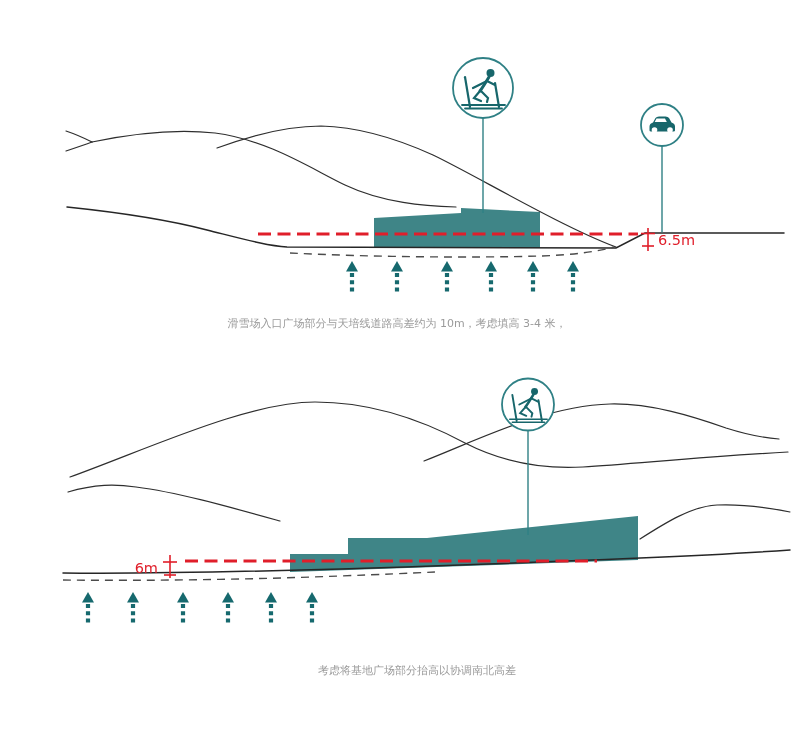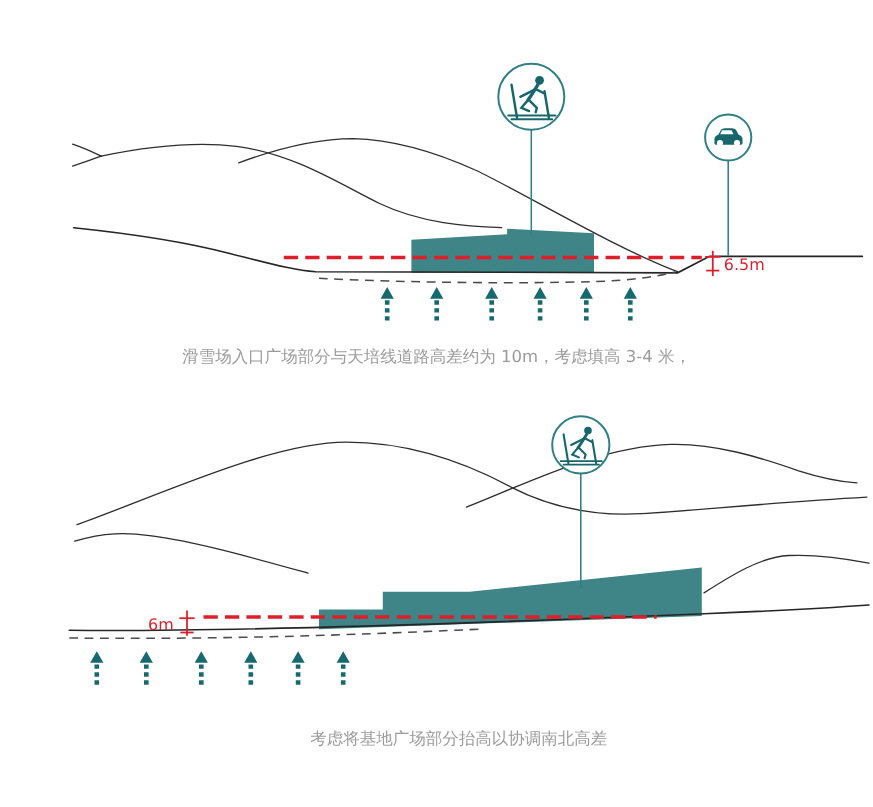--- a/index.html
+++ b/index.html
@@ -7,7 +7,7 @@
   .fig{position:absolute;left:0;display:block;}
   #fig-top{top:0;}
   #fig-bottom{top:375px;}
-  .caption{position:absolute;left:0;width:794px;text-align:center;color:#9b9b9b;font-size:15px;line-height:20px;}
+  .caption{position:absolute;left:0;width:794px;text-align:center;color:#9b9b9b;font-size:11px;line-height:20px;}
   #caption-top{top:314px;}
   #caption-bottom{top:661px;padding-left:20px;}
   .terrain{stroke:#2e2e2e;stroke-width:1.2;fill:none;stroke-linecap:round;}

